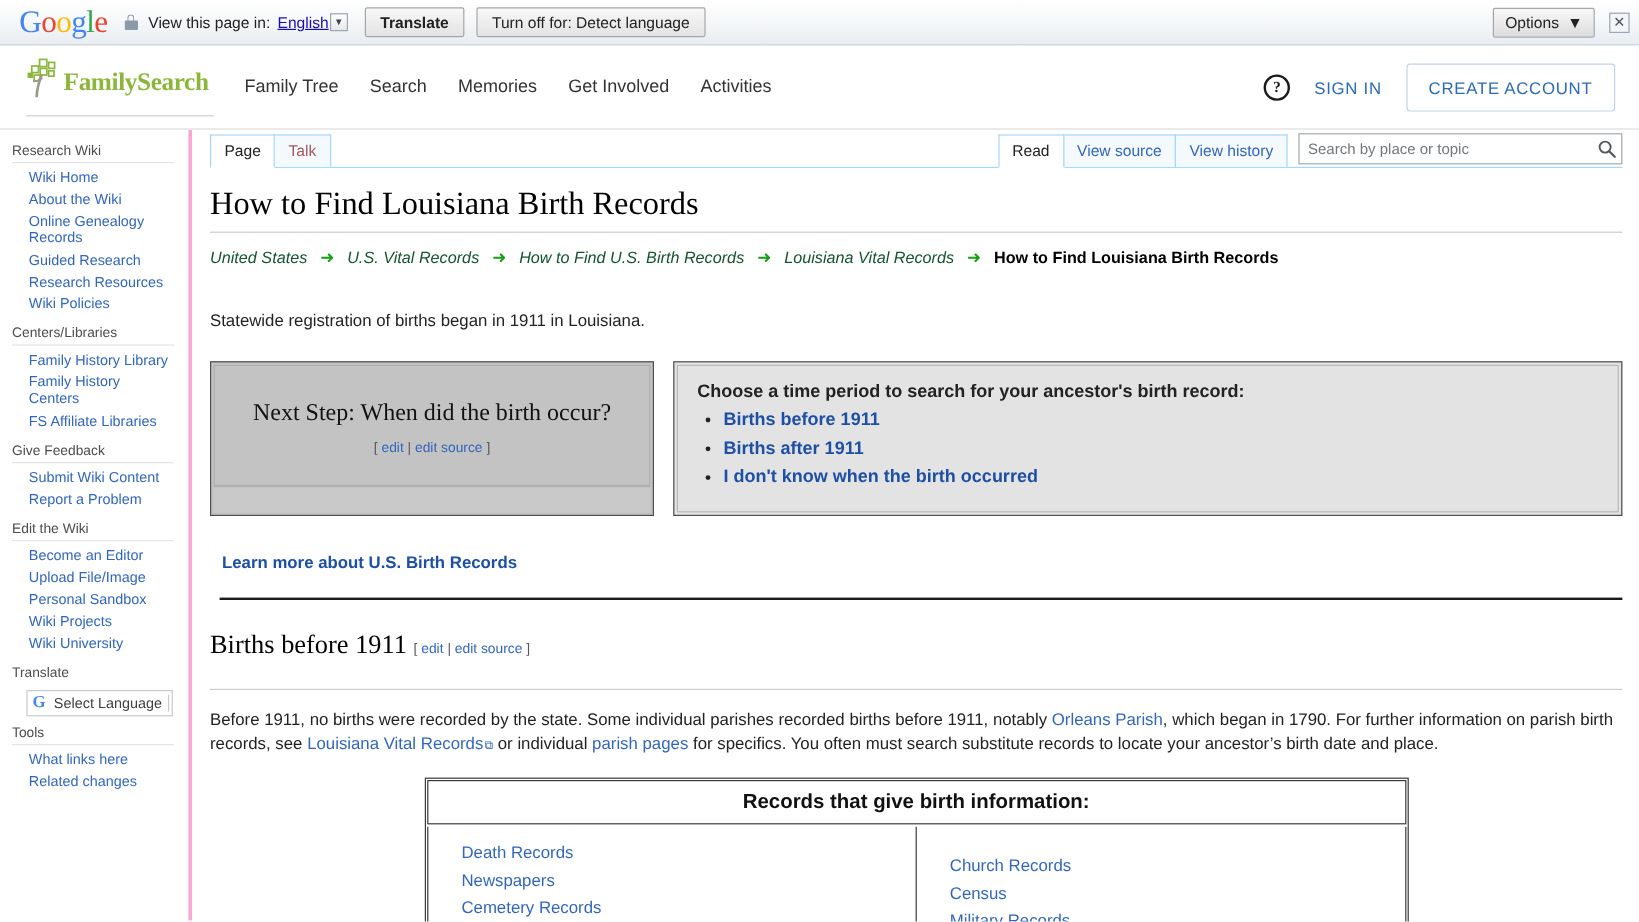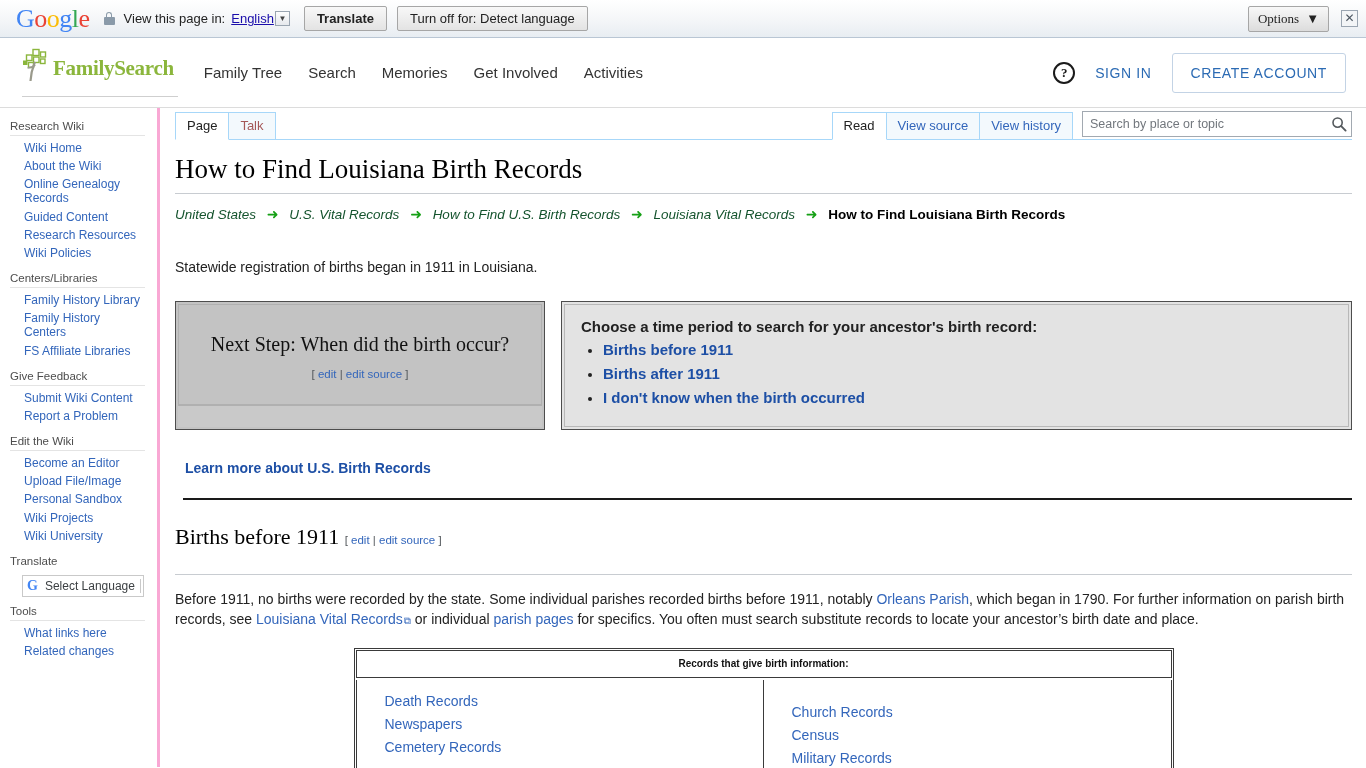--- a/index.html
+++ b/index.html
@@ -87,7 +87,7 @@
   #gt-right {
     position: absolute; right: 8px; top: 50%;
     transform: translateY(-50%);
-    display: flex; align-items: center; font-family: Liberation Serif, serif;
+    display: flex; align-items: center;
   }
   .gt-options {
     font-size: 13px;

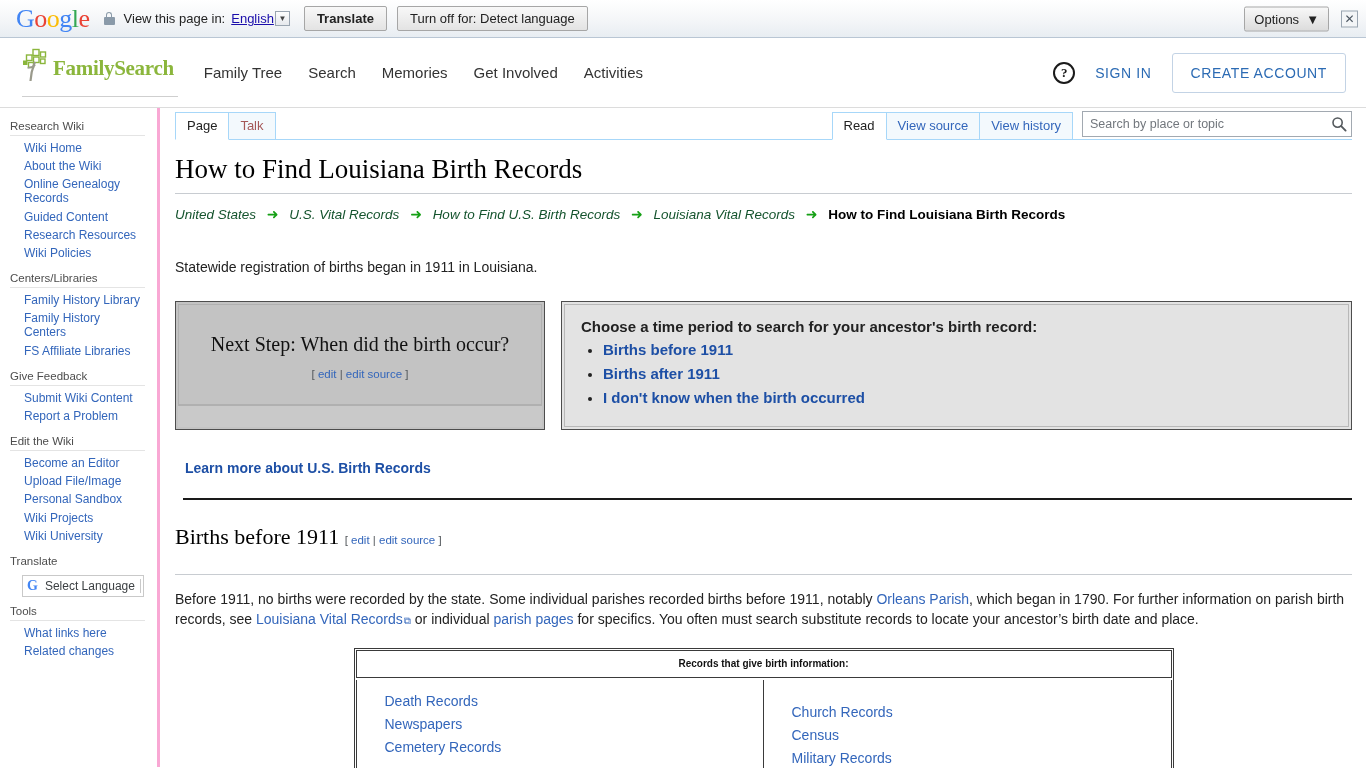--- a/index.html
+++ b/index.html
@@ -572,7 +572,7 @@
             <a>Online Genealogy Records</a>
           </li>
         <li>
-            <a>Guided Content</a>
+            <a>Guided Research</a>
           </li>
         <li>
             <a>Research Resources</a>

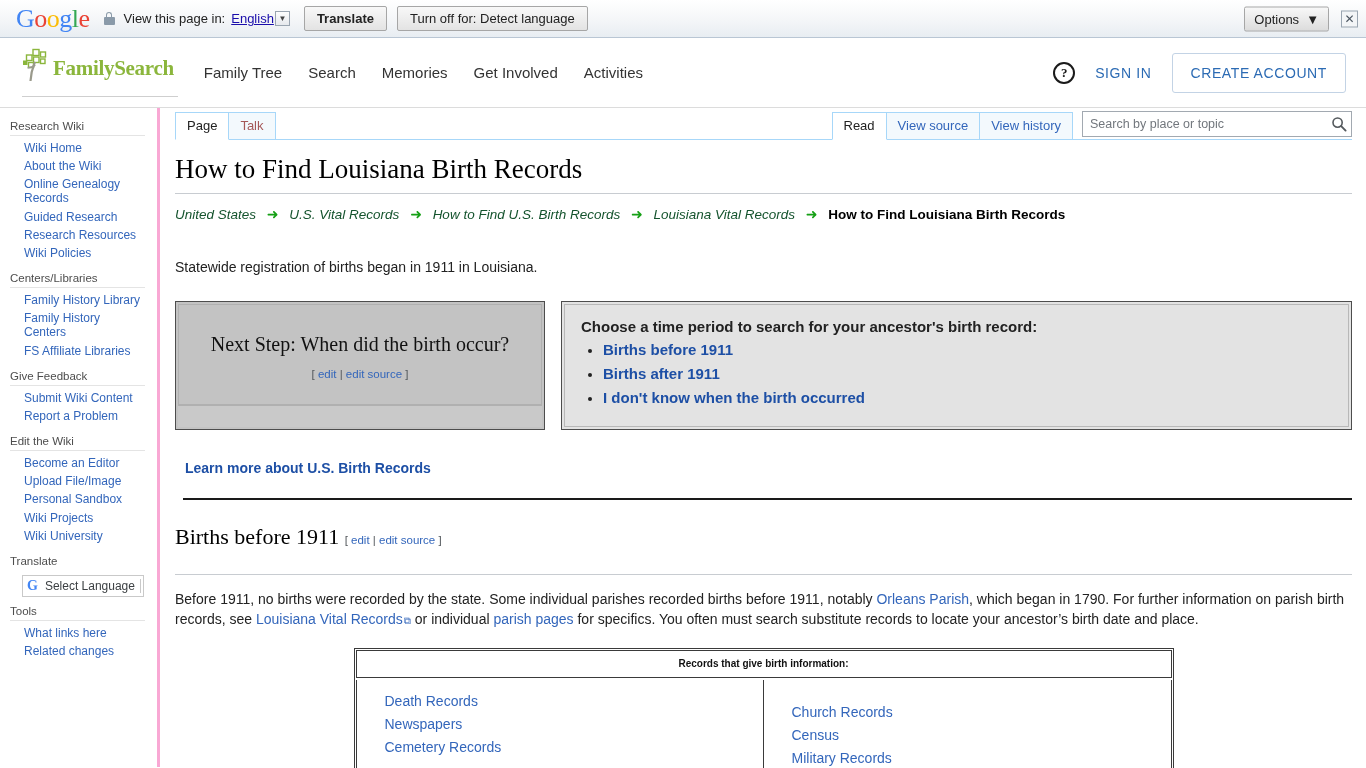--- a/index.html
+++ b/index.html
@@ -472,7 +472,7 @@
     border: 1px solid #3a3a3a;
     text-align: center;
     font-weight: bold;
-    font-size: 10px;
+    font-size: 17px;
     color: #111;
     padding: 7px 0 8px 0;
   }

